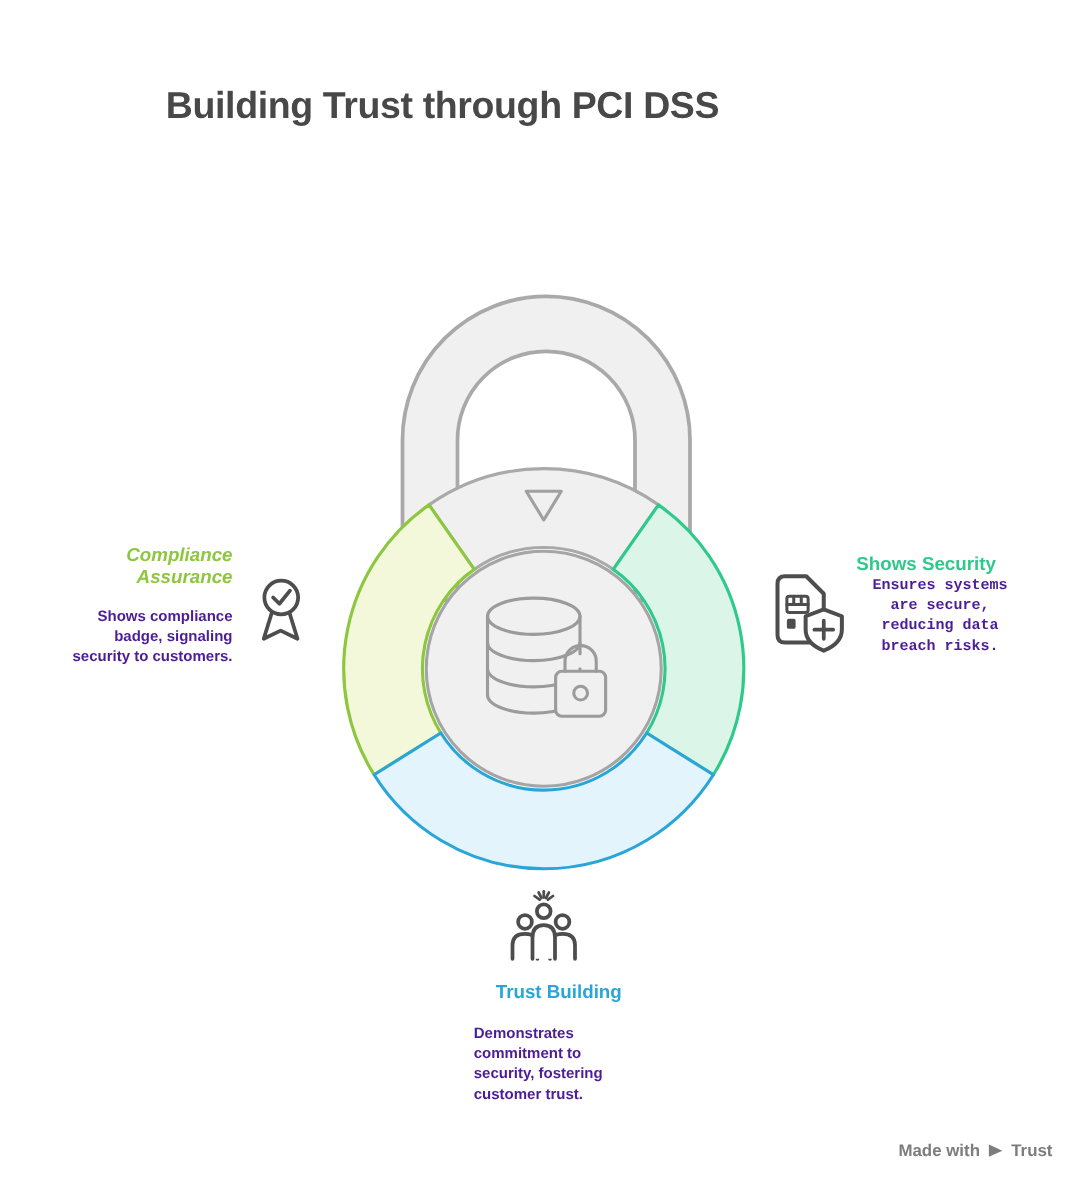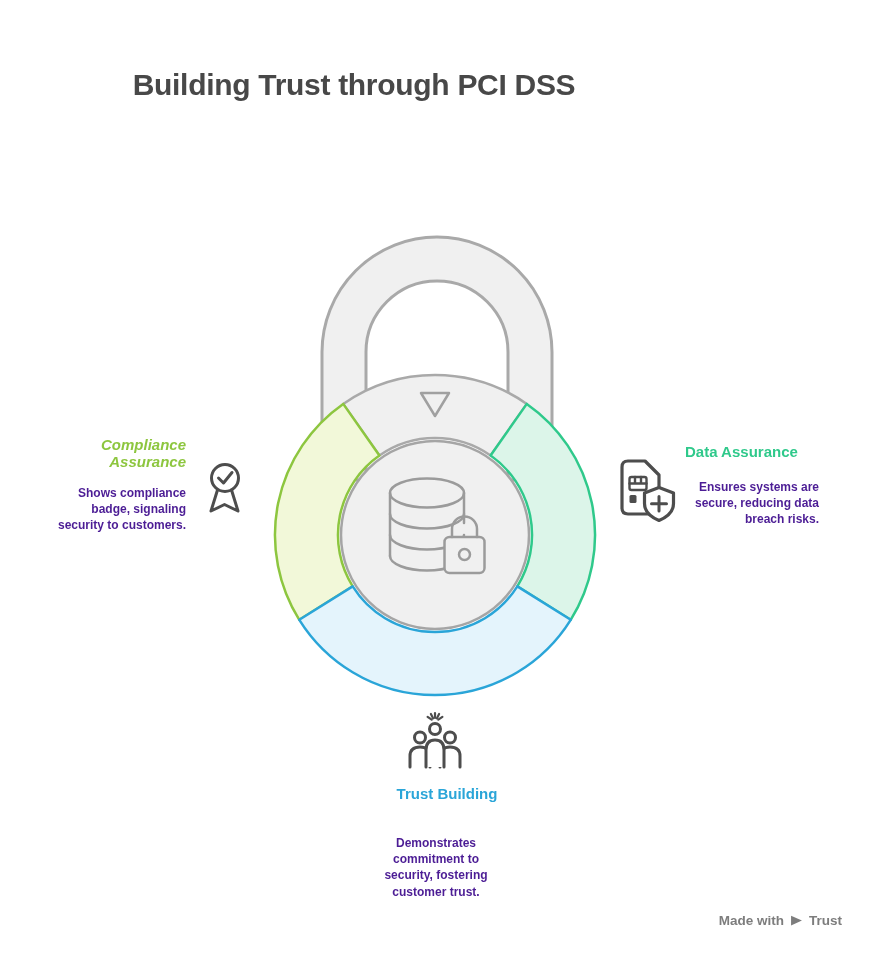--- a/index.html
+++ b/index.html
@@ -101,7 +101,7 @@
 <div class="section-heading heading-compliance">Compliance Assurance</div>
 <div class="section-body body-compliance">Shows compliance badge, signaling security to customers.</div>
 
-<div class="section-heading heading-datasec">Data Assurance</div>
+<div class="section-heading heading-datasec">Shows Security</div>
 <div class="section-body body-datasec">Ensures systems are secure, reducing data breach risks.</div>
 
 <div class="section-heading heading-trust">Trust Building</div>

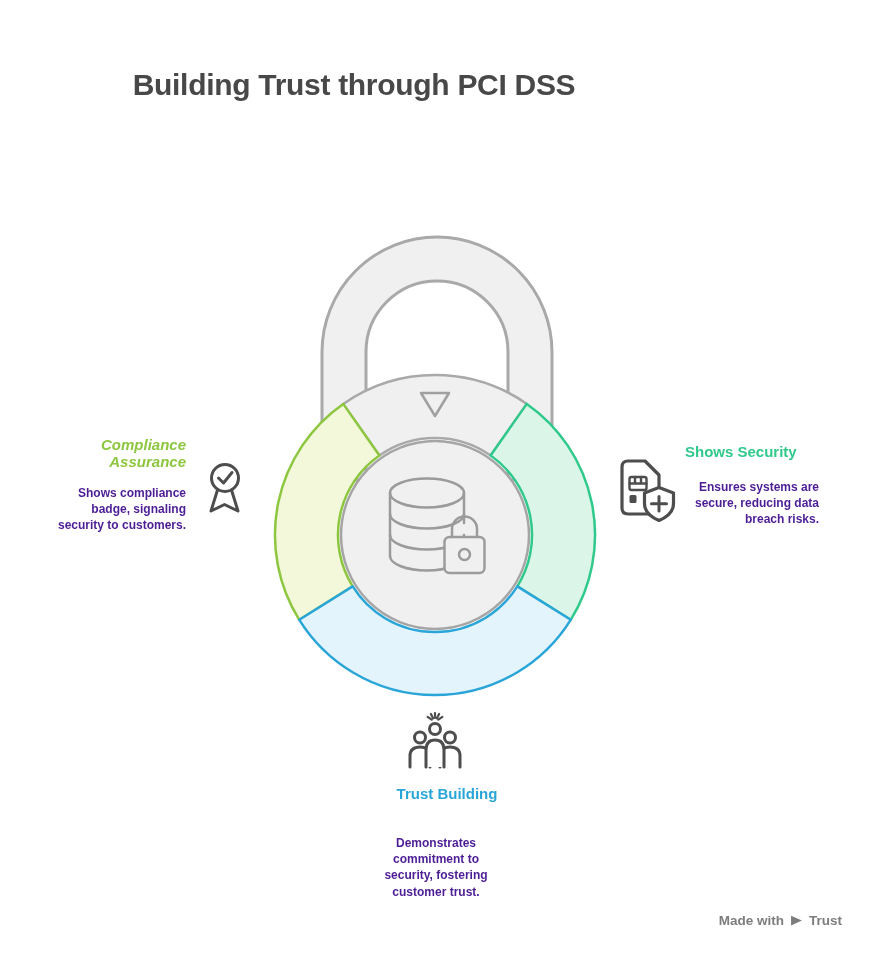--- a/index.html
+++ b/index.html
@@ -21,7 +21,7 @@
   .body-compliance    { left: 50px; top: 485px; width: 136px; text-align: right; }
 
   .heading-datasec { left: 685px; top: 444px; width: 170px; text-align: left; color: #2fc98b; }
-  .body-datasec    { left: 685px; top: 479px; width: 134px; text-align: right; }
+  .body-datasec    { left: 685px; top: 460px; width: 134px; text-align: center; font-family: Liberation Mono, monospace; }
 
   .heading-trust { left: 347px; top: 786px; width: 200px; text-align: center; color: #2aa5d8; }
   .body-trust    { left: 379px; top: 818px; width: 114px; text-align: center; margin-top: 17px; }

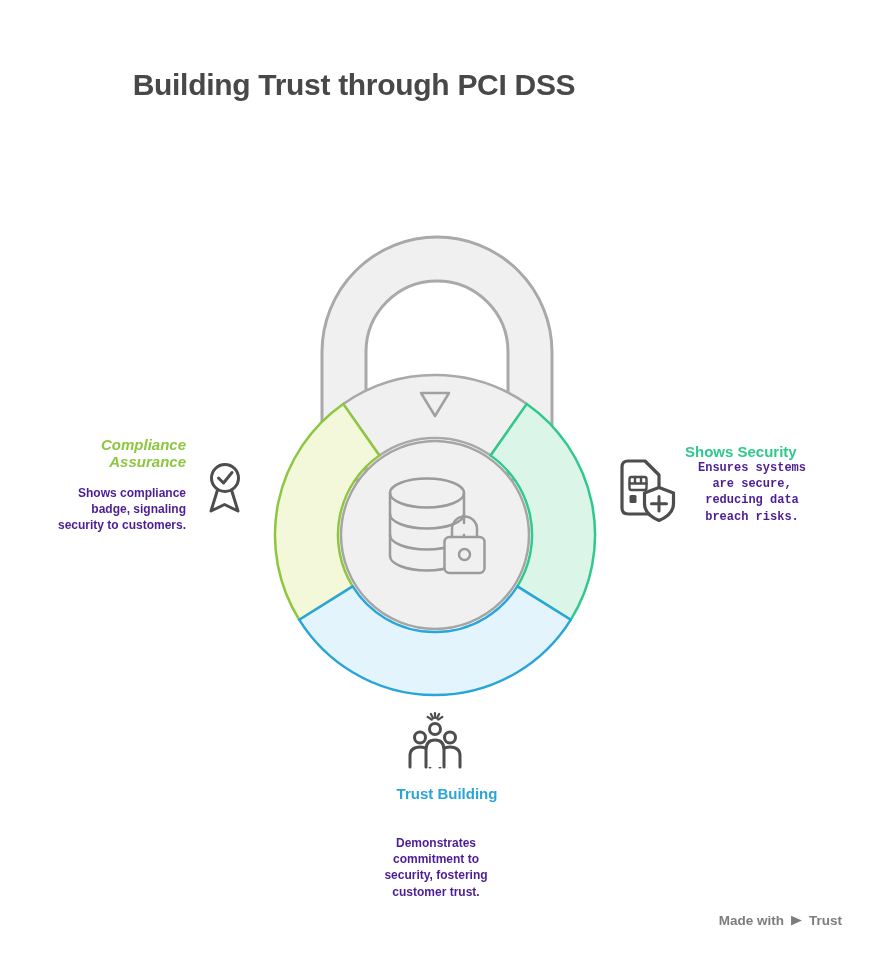--- a/index.html
+++ b/index.html
@@ -24,7 +24,7 @@
   .body-datasec    { left: 685px; top: 460px; width: 134px; text-align: center; font-family: Liberation Mono, monospace; }
 
   .heading-trust { left: 347px; top: 786px; width: 200px; text-align: center; color: #2aa5d8; }
-  .body-trust    { left: 379px; top: 818px; width: 114px; text-align: center; margin-top: 17px; }
+  .body-trust    { left: 379px; top: 818px; width: 114px; text-align: left; }
 
   .footer {
     position: absolute; top: 913px; right: 28px;

